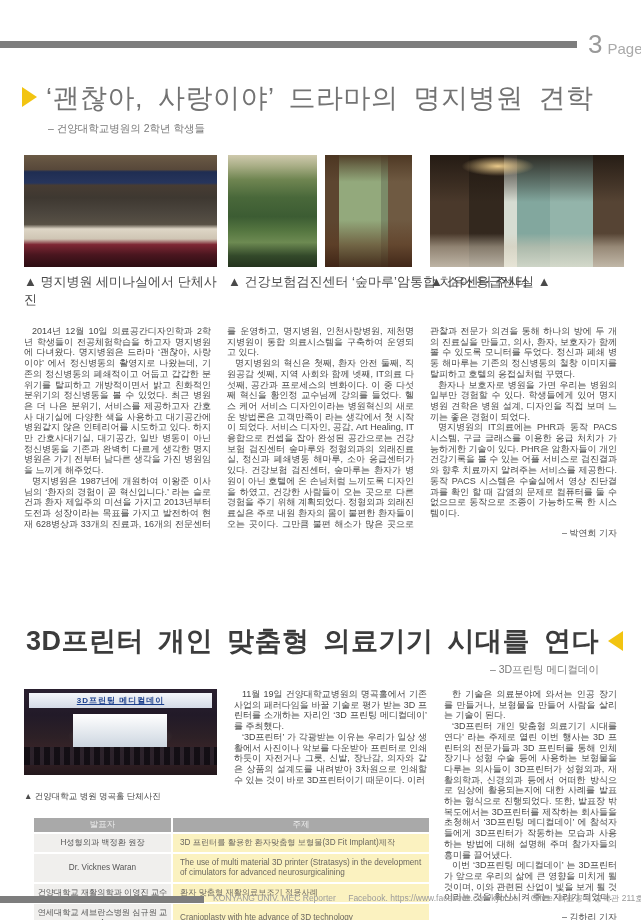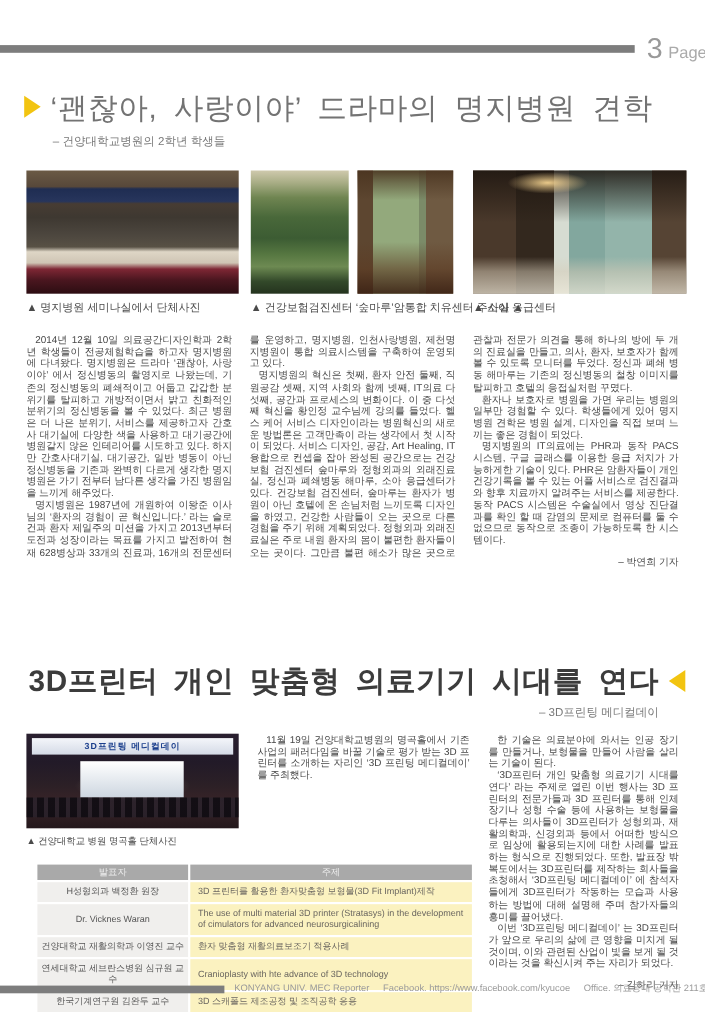--- a/index.html
+++ b/index.html
@@ -41,7 +41,7 @@
       linear-gradient(180deg,rgba(0,0,0,0) 0 70%,rgba(215,205,185,0.5) 82%,rgba(238,232,216,0.7) 100%),
       linear-gradient(90deg,#4a392b 0 20%,#33281e 20% 38%,#d6dcd2 38% 45%,#82a79e 45% 62%,#93b4aa 62% 84%,#564434 84% 100%); }
 
-  .caps { display:flex; margin:6px 24px 0; font-size:10px; color:#4a4a4a; }
+  .caps { display:flex; margin:6px 24px 0; font-size:13px; color:#4a4a4a; }
   .cap1 { width:193px; flex:none; }
   .cap23 { width:184px; margin-left:11px; flex:none; display:flex; justify-content:space-between; white-space:nowrap; }
   .cap4 { width:194px; margin-left:18px; flex:none; }

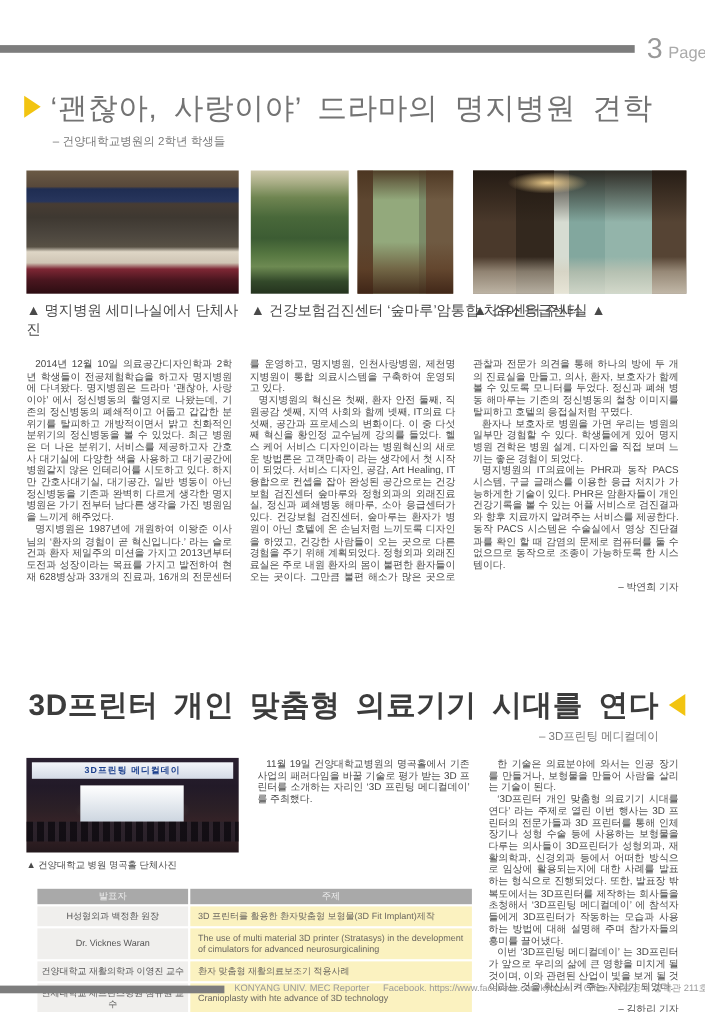--- a/index.html
+++ b/index.html
@@ -67,7 +67,7 @@
       linear-gradient(180deg,#2a2030 0%,#221a28 30%,#2c2026 55%,#3a2428 75%,#23181c 100%); }
   .ph5-banner { position:absolute; top:4px; left:5px; right:5px; height:15px;
     background:linear-gradient(#f4f6fa,#d4dae6); color:#1a3e8c; font-weight:bold; font-size:8px;
-    display:flex; align-items:center; justify-content:center; letter-spacing:1px; white-space:nowrap; overflow:hidden; }
+    display:flex; align-items:center; justify-content:center; letter-spacing:1px; white-space:nowrap; overflow:hidden;text-decoration:underline; }
   .ph5-screen { position:absolute; top:25px; left:49px; width:94px; height:33px;
     background:linear-gradient(#ffffff,#cdd6e0); }
   .ph5-people { position:absolute; bottom:10px; left:0; right:0; height:18px;

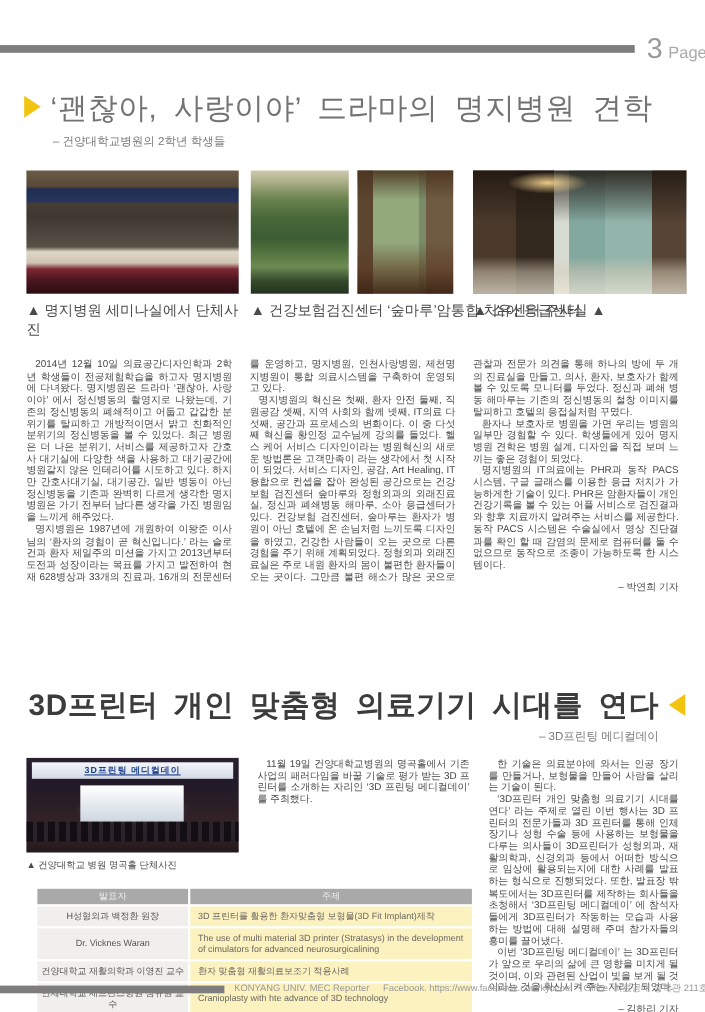--- a/index.html
+++ b/index.html
@@ -152,6 +152,7 @@
           </div>
           <div class="midcol">
             <p>11월 19일 건양대학교병원의 명곡홀에서 기존 사업의 패러다임을 바꿀 기술로 평가 받는 3D 프린터를 소개하는 자리인 ‘3D 프린팅 메디컬데이’ 를 주최했다.</p>
+            <p>‘3D프린터’ 가 각광받는 이유는 우리가 일상 생활에서 사진이나 악보를 다운받아 프린터로 인쇄하듯이 자전거나 그릇, 신발, 장난감, 의자와 같은 상품의 설계도를 내려받아 3차원으로 인쇄할 수 있는 것이 바로 3D프린터이기 때문이다. 이러</p>
           </div>
         </div>
         <div class="cap5">▲ 건양대학교 병원 명곡홀 단체사진</div>

